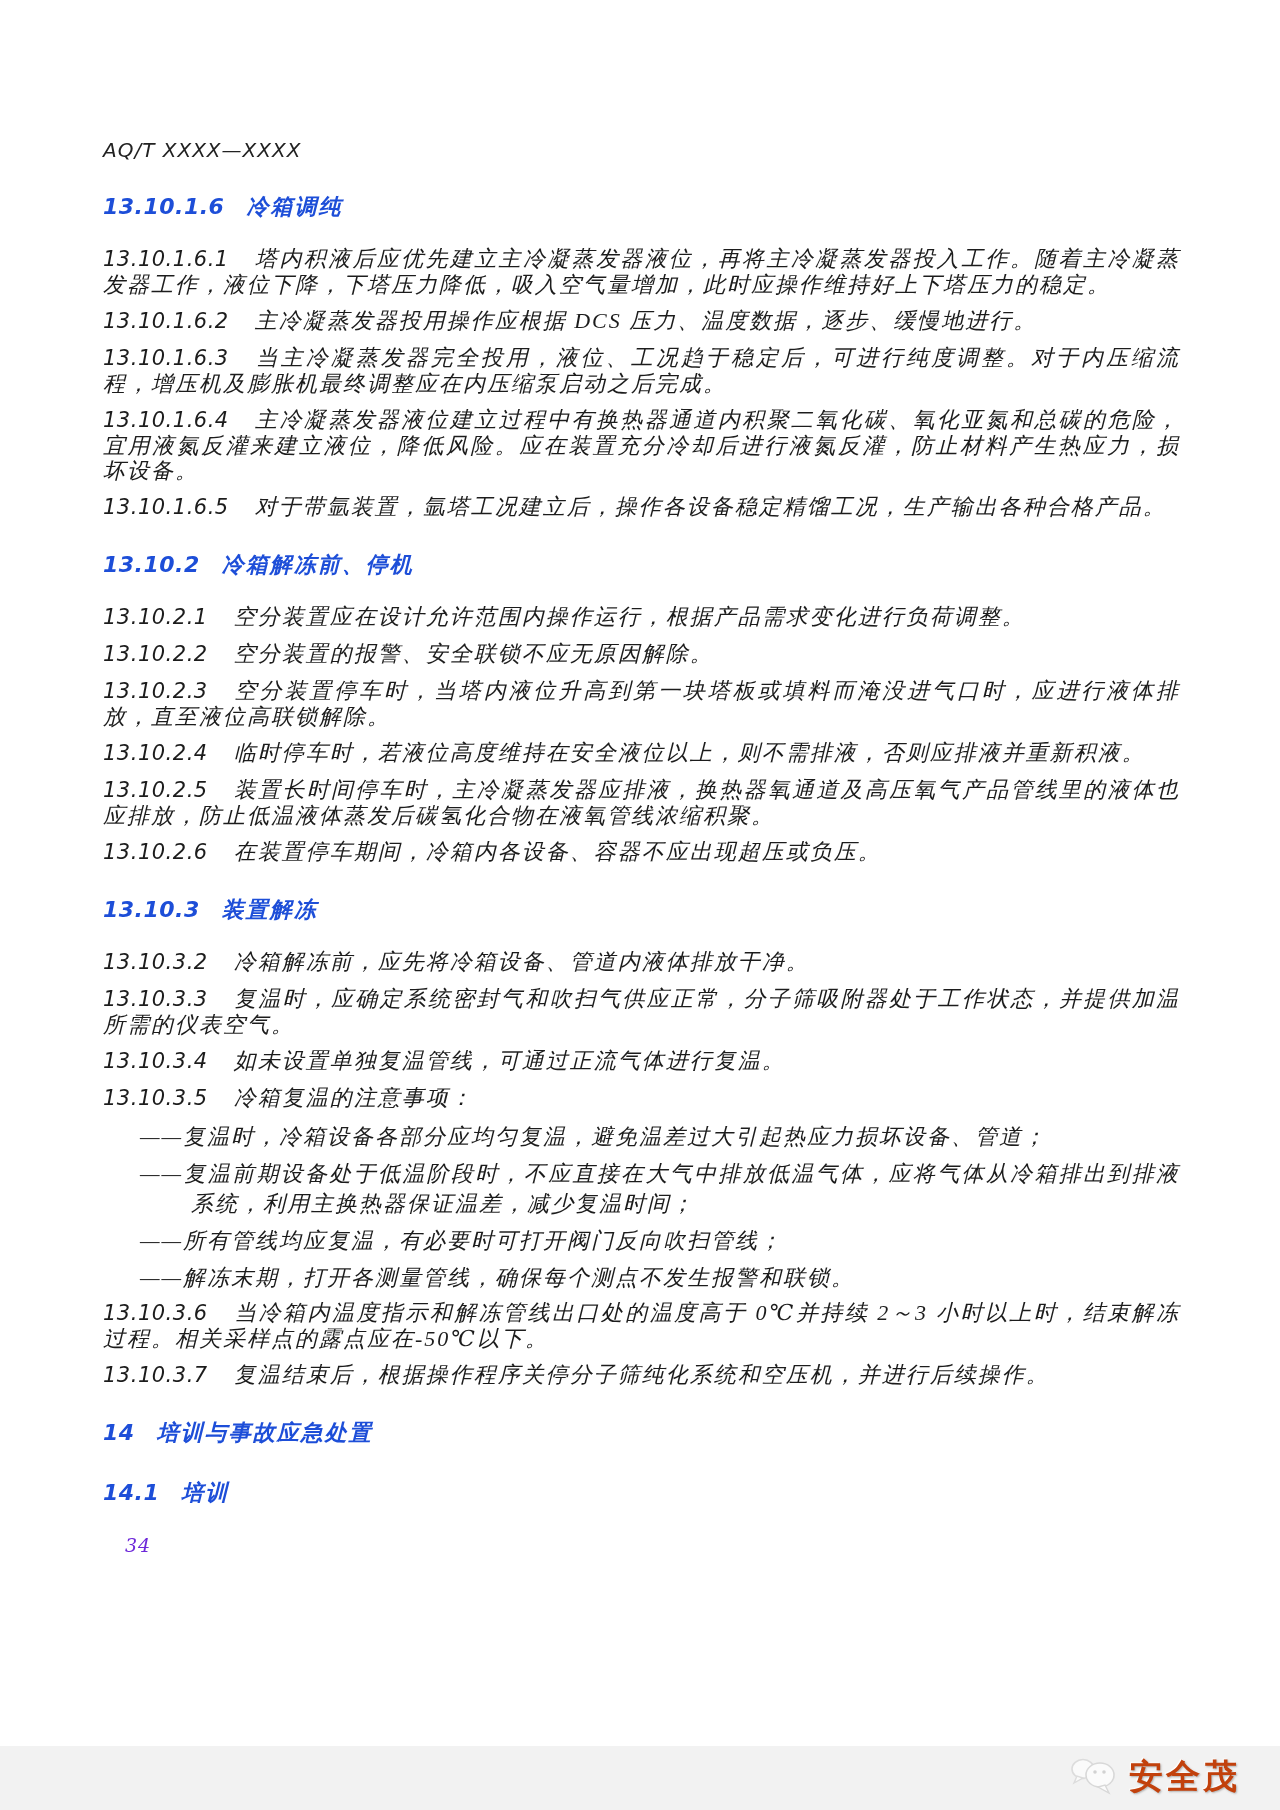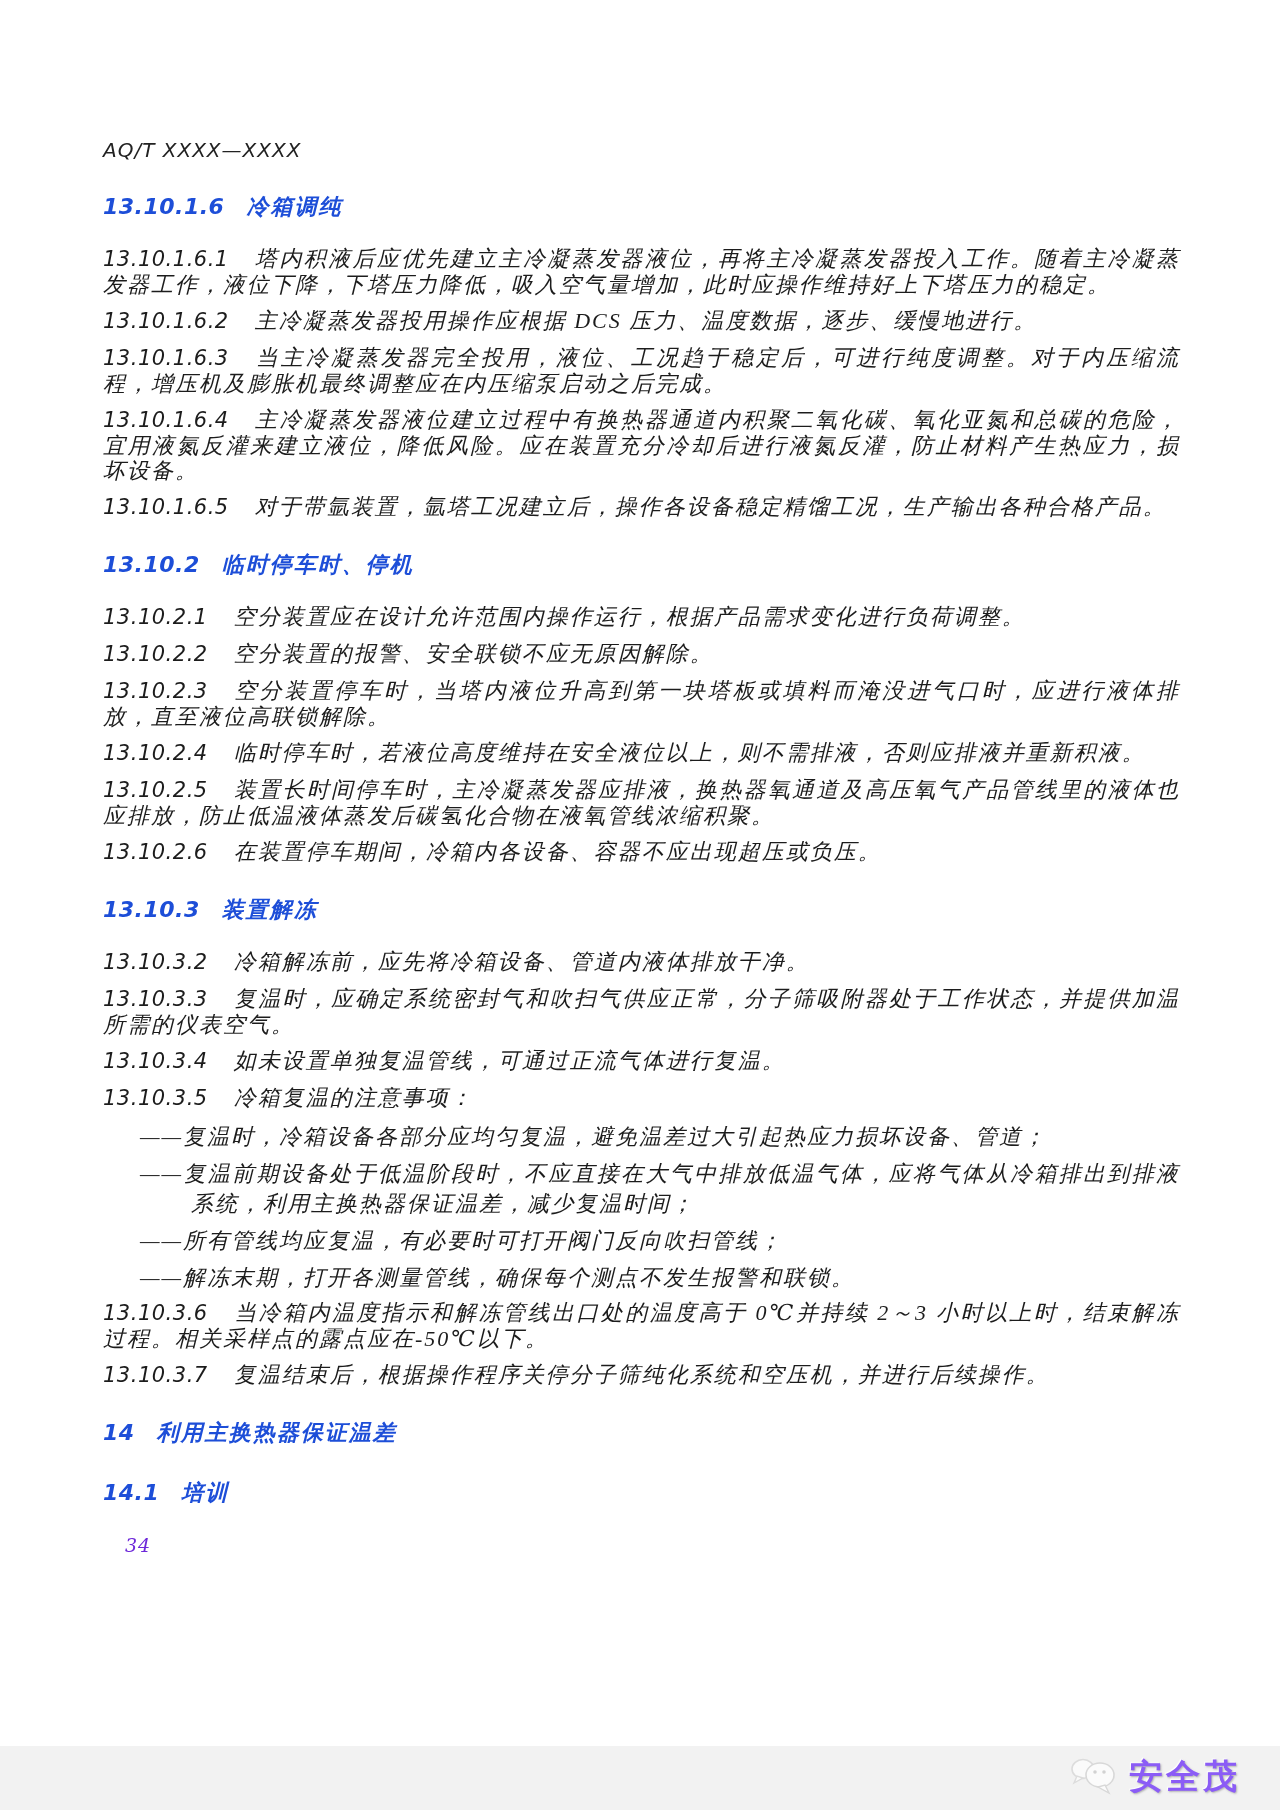--- a/index.html
+++ b/index.html
@@ -80,7 +80,7 @@
     <p class="clause"><span class="num">13.10.1.6.4</span><span>主冷凝蒸发器液位建立过程中有换热器通道内积聚二氧化碳、氧化亚氮和总碳的危险，宜用液氮反灌来建立液位，降低风险。应在装置充分冷却后进行液氮反灌，防止材料产生热应力，损坏设备。</span></p>
     <p class="clause"><span class="num">13.10.1.6.5</span><span>对于带氩装置，氩塔工况建立后，操作各设备稳定精馏工况，生产输出各种合格产品。</span></p>
 
-    <div class="heading"><span class="num">13.10.2</span><span>临时停车时、停机</span></div>
+    <div class="heading"><span class="num">13.10.2</span><span>冷箱解冻前、停机</span></div>
 
     <p class="clause"><span class="num">13.10.2.1</span><span>空分装置应在设计允许范围内操作运行，根据产品需求变化进行负荷调整。</span></p>
     <p class="clause"><span class="num">13.10.2.2</span><span>空分装置的报警、安全联锁不应无原因解除。</span></p>

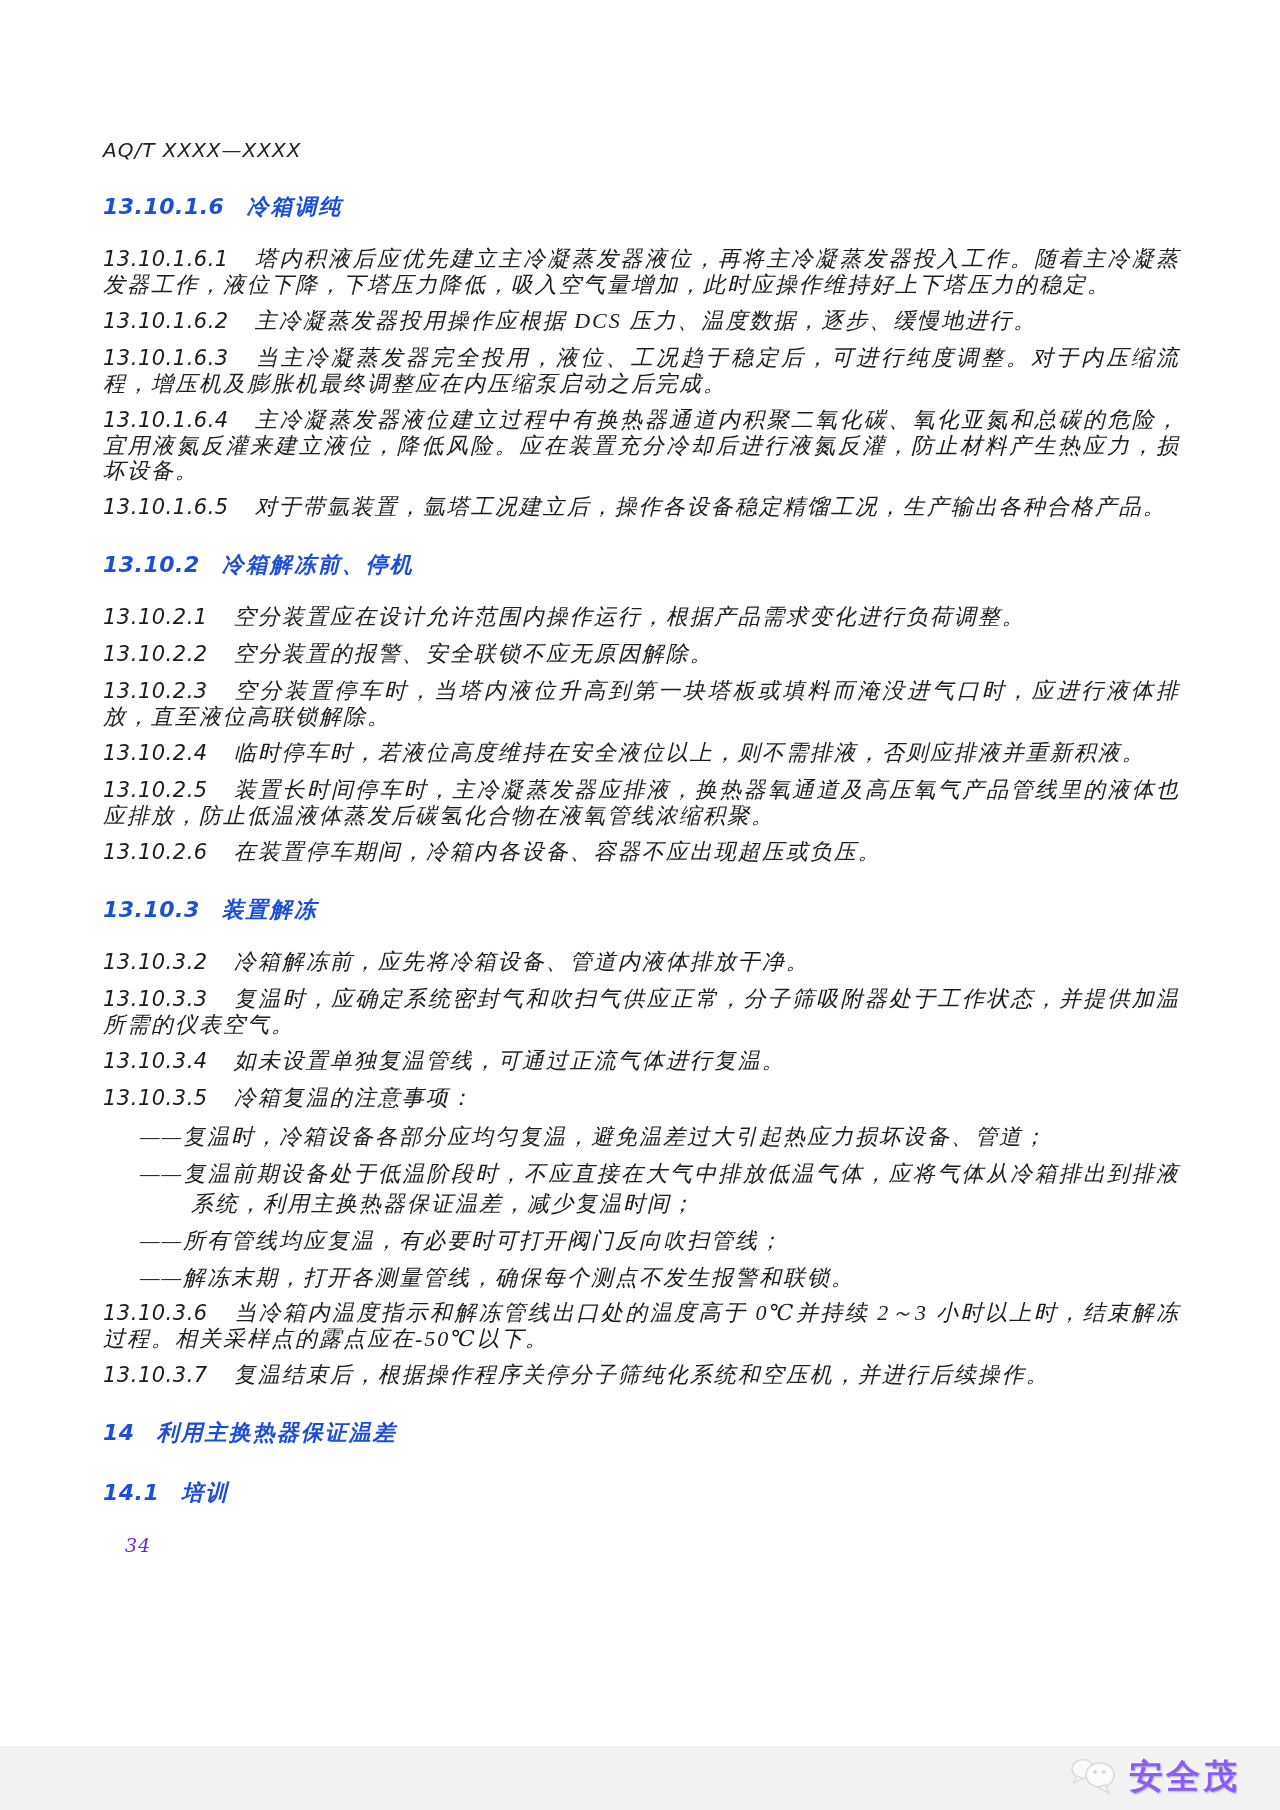--- a/index.html
+++ b/index.html
@@ -104,7 +104,7 @@
     <p class="clause"><span class="num">13.10.3.6</span><span>当冷箱内温度指示和解冻管线出口处的温度高于 0℃并持续 2～3 小时以上时，结束解冻过程。相关采样点的露点应在-50℃以下。</span></p>
     <p class="clause"><span class="num">13.10.3.7</span><span>复温结束后，根据操作程序关停分子筛纯化系统和空压机，并进行后续操作。</span></p>
 
-    <div class="heading"><span class="num">14</span><span>利用主换热器保证温差</span></div>
+    <div class="heading"><span class="num">14</span><span>培训与事故应急处置</span></div>
 
     <div class="heading"><span class="num">14.1</span><span>培训</span></div>
 

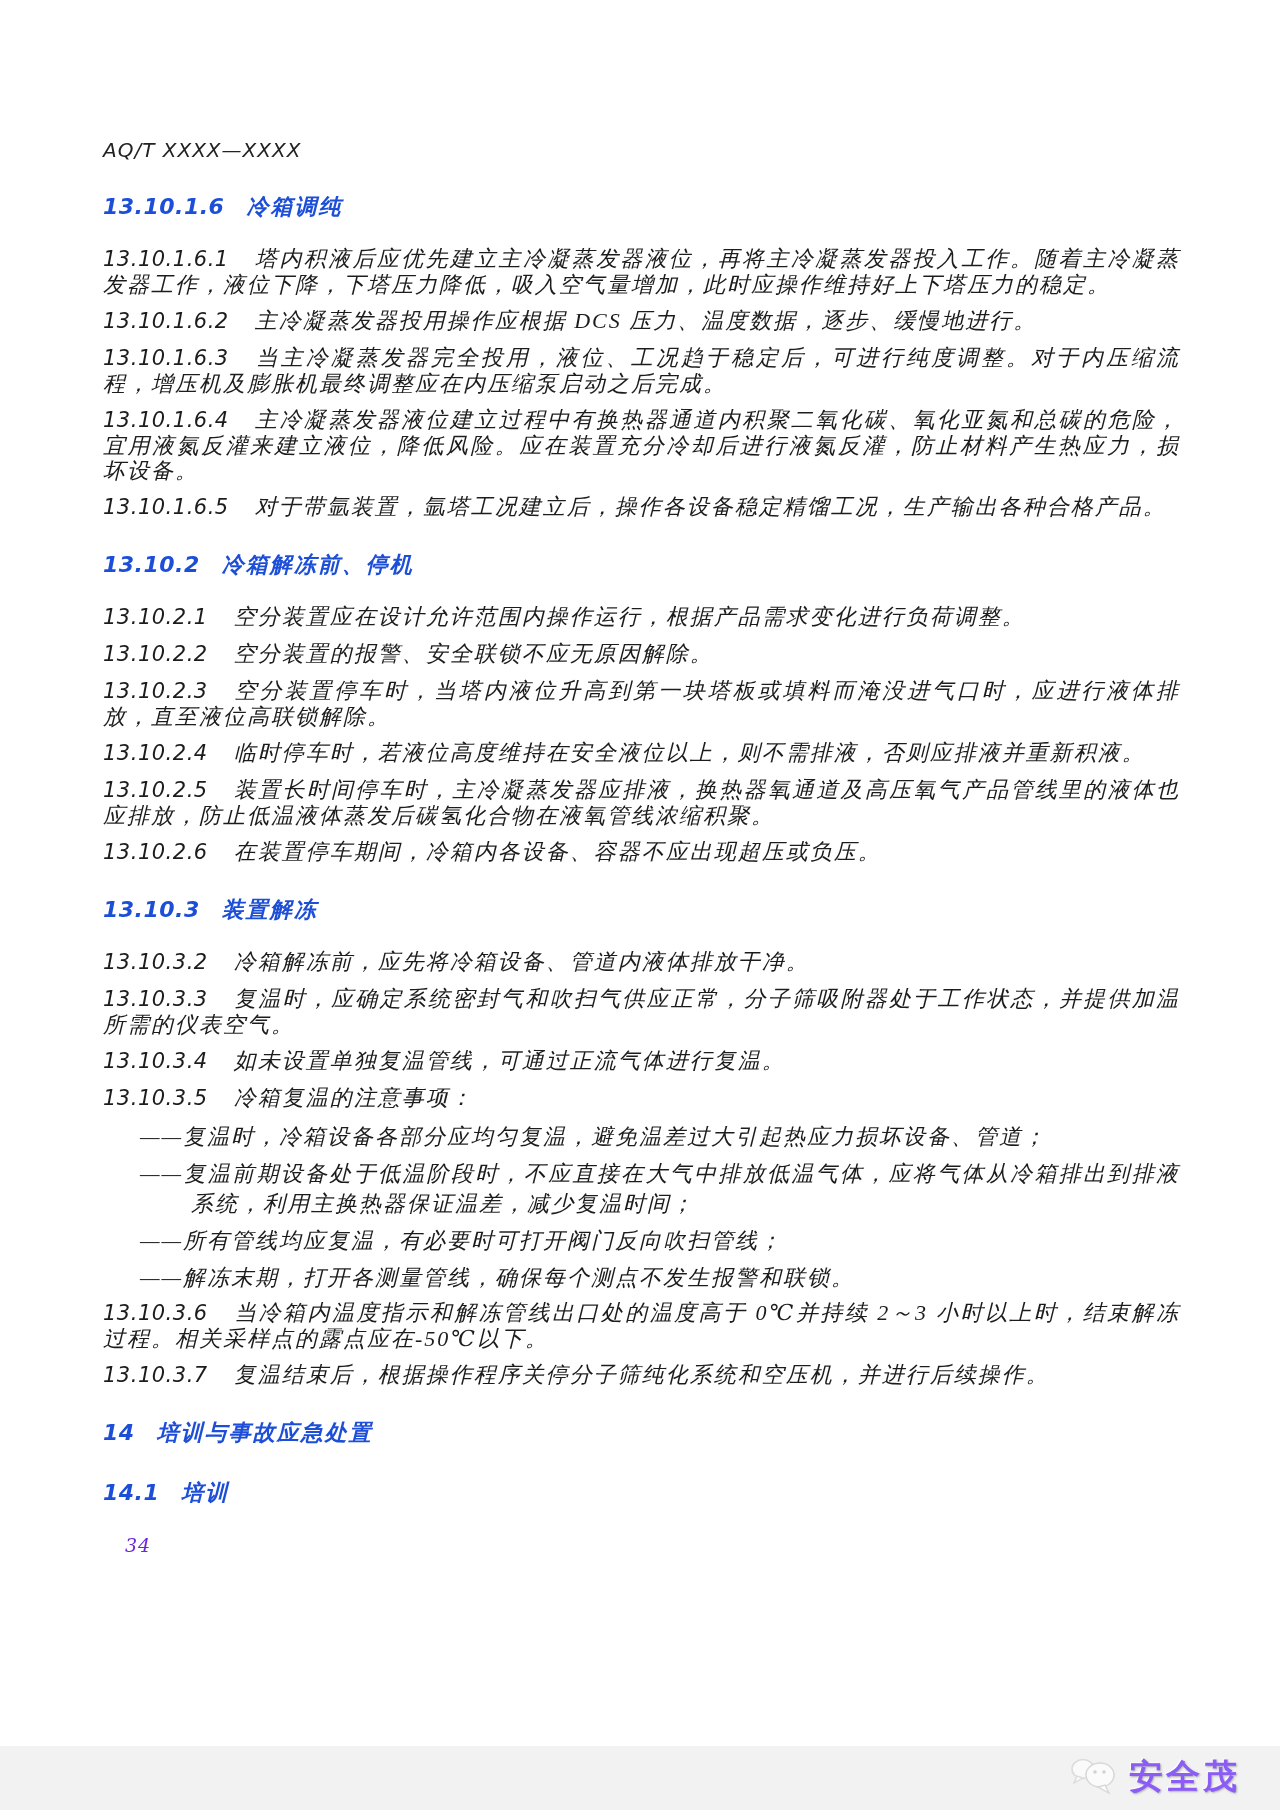--- a/index.html
+++ b/index.html
@@ -60,7 +60,7 @@
   .watermark-text{
     font-family:"Liberation Sans","DejaVu Sans",sans-serif;
     font-weight:bold;font-size:34px;letter-spacing:3px;
-    color:#8b5cf6;
+    color:#c2410c;
     text-shadow:1px 1px 2px rgba(120,120,120,0.55), -1px -1px 1px #ffffff;
   }
 </style>

